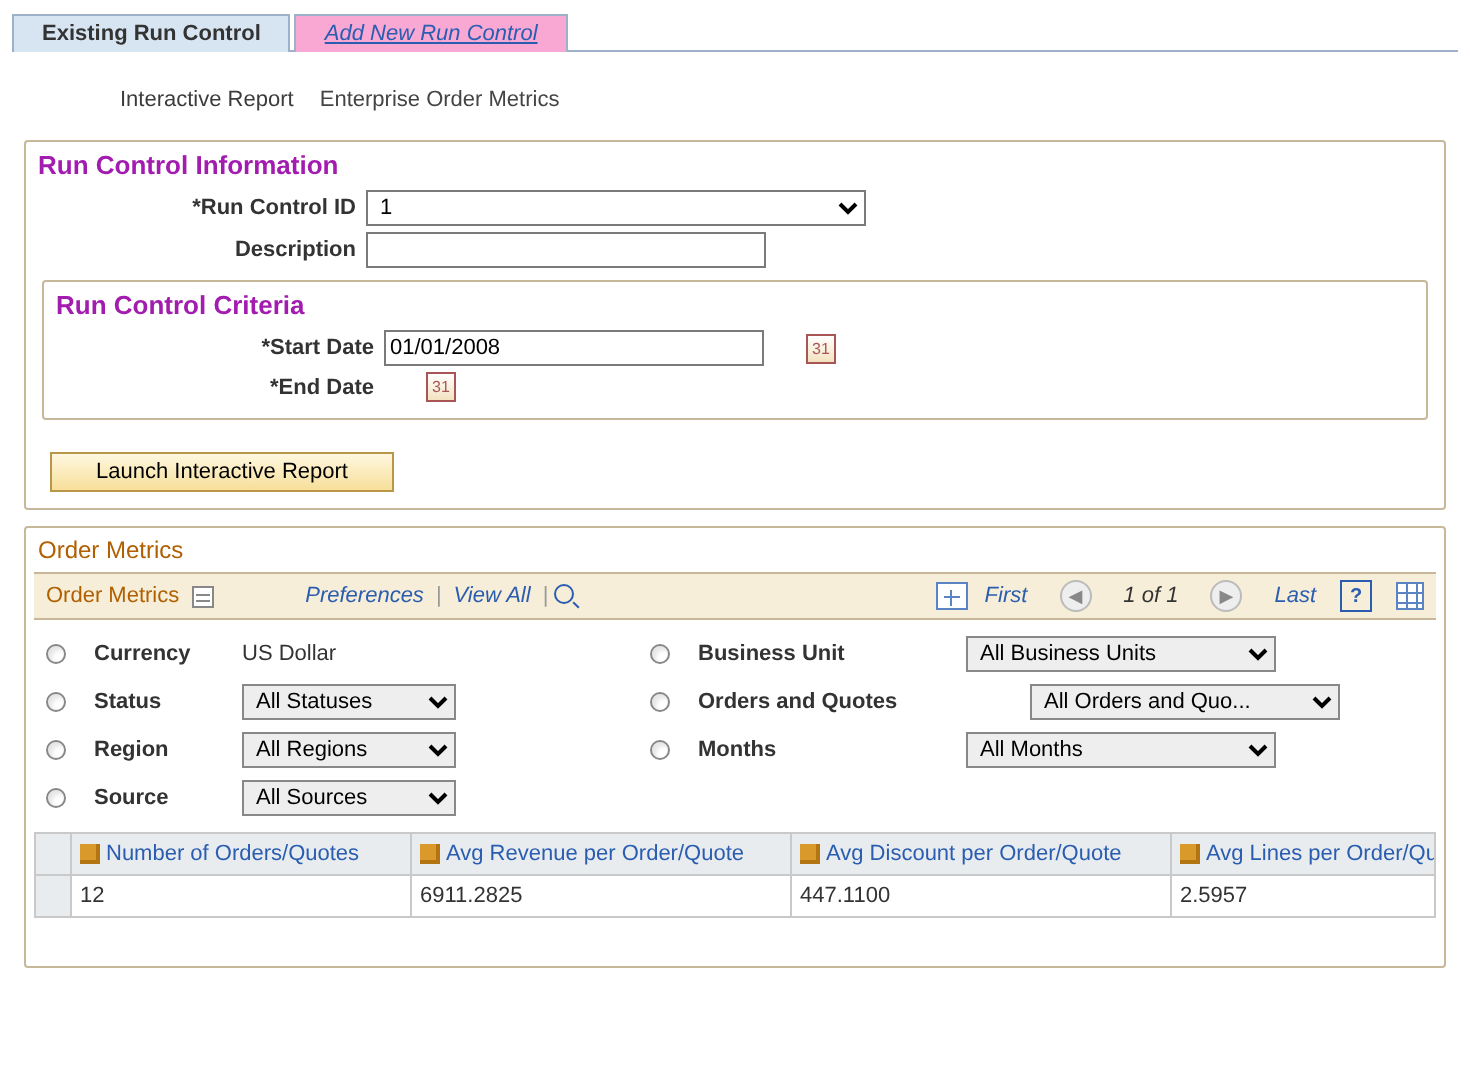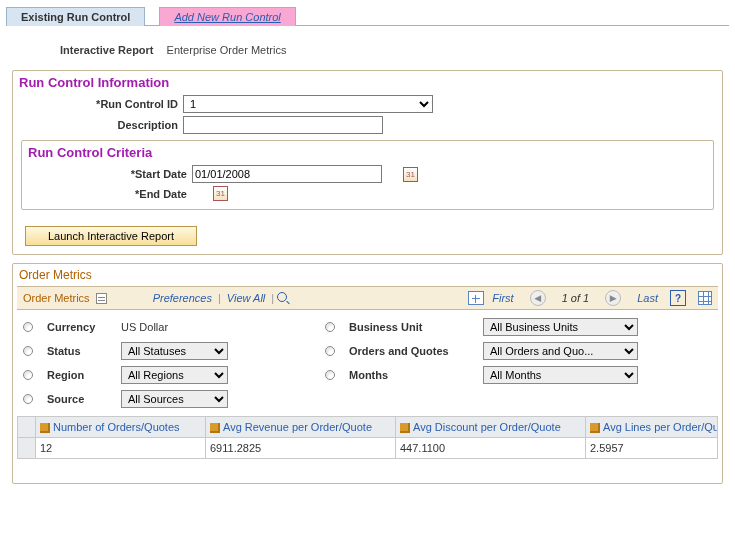--- a/index.html
+++ b/index.html
@@ -25,7 +25,7 @@
     cursor: pointer;
     border: 1px solid #9db2c9;
     border-bottom: none;
-    margin-right: 14px;
+    margin-right: 2px;
     background: #fff;
     position: relative;
     top: 1px;

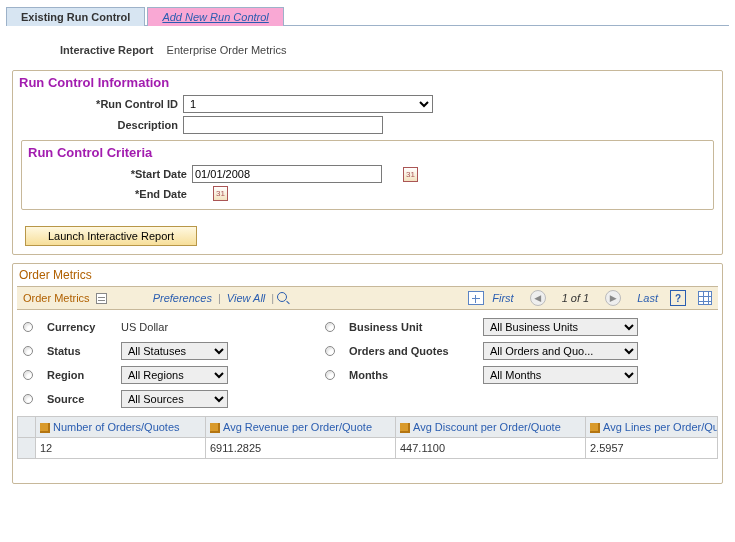--- a/index.html
+++ b/index.html
@@ -46,7 +46,7 @@
     padding-left: 60px;
   }
   .report-label {
-    font-weight: bold;
+    font-weight: normal;
     color: #3c3c3c;
     text-align: right;
   }

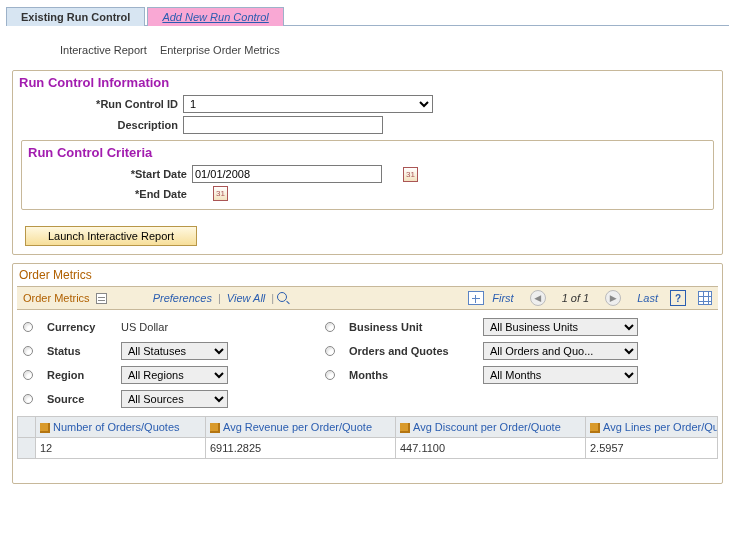--- a/index.html
+++ b/index.html
@@ -344,7 +344,7 @@
 
     <span class="radio-dot"></span>
     <span class="flabel">Orders and Quotes</span>
-    <select class="fselect" style="width:155px;"><option>All Orders and Quo...</option></select>
+    <select class="fselect" style="width:155px;margin-left:32px;"><option>All Orders and Quo...</option></select>
 
     <span class="radio-dot"></span>
     <span class="flabel">Region</span>

